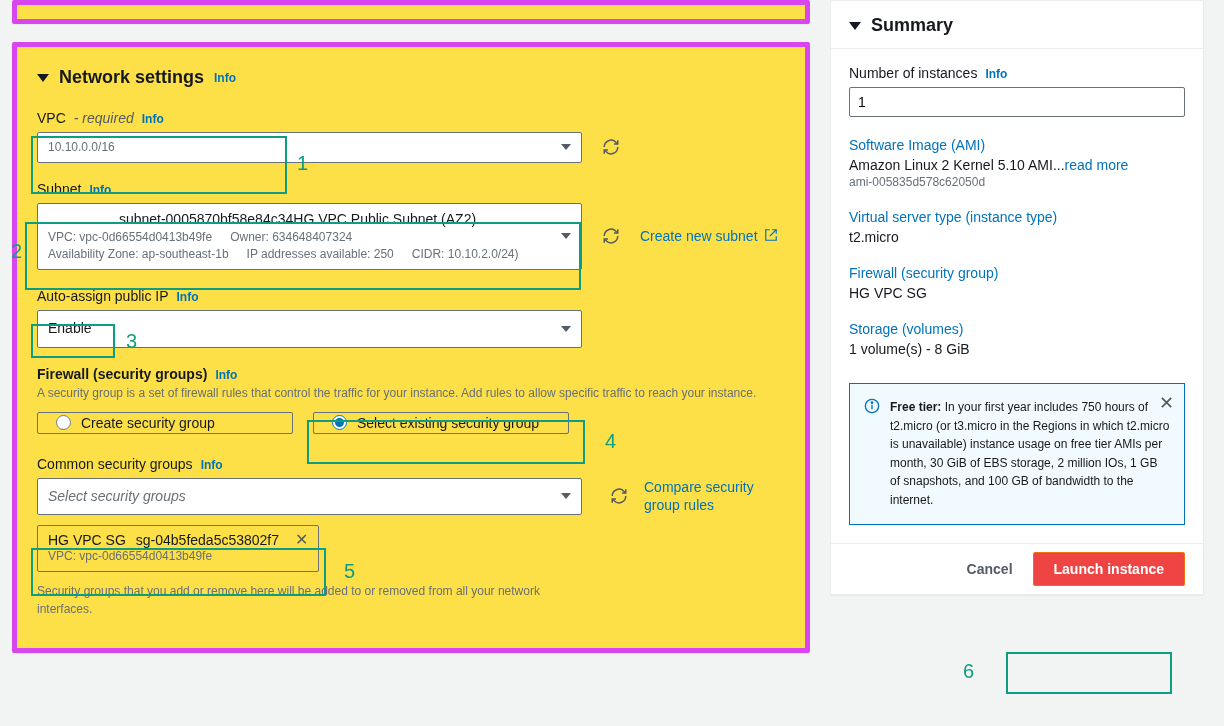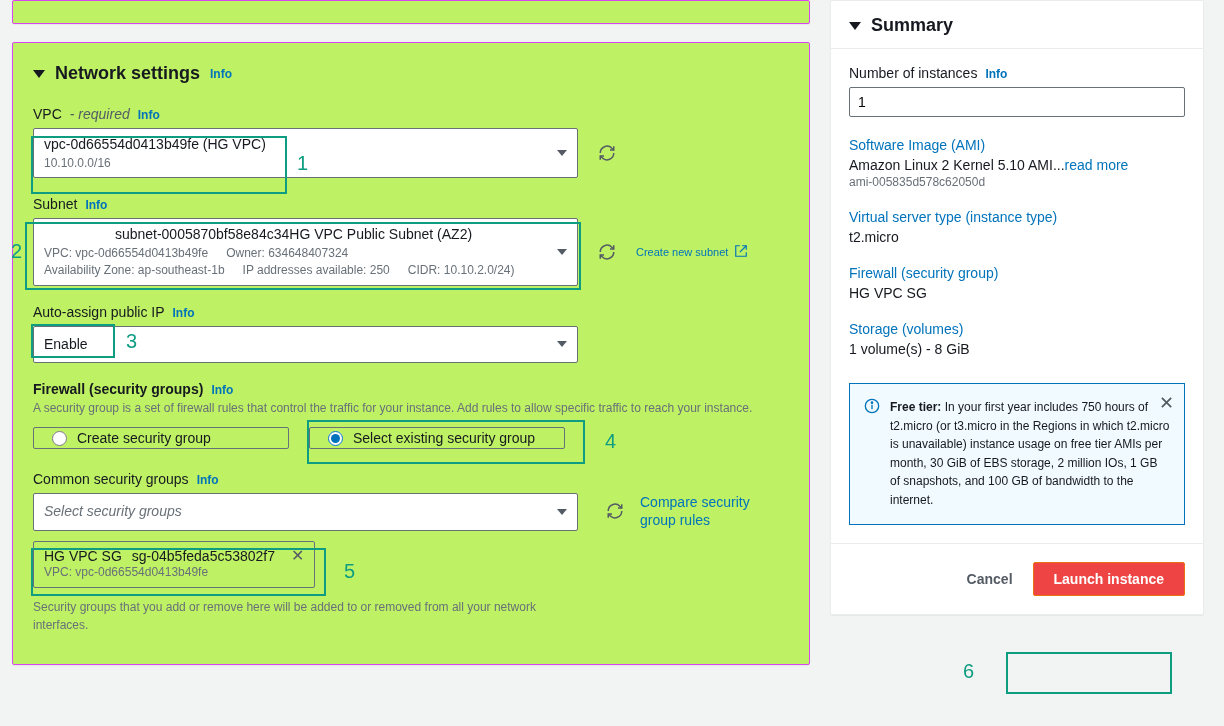--- a/index.html
+++ b/index.html
@@ -28,8 +28,8 @@
   }
   
   .panel {
-    background: #bef264;
-    border: 1px solid #d946ef;
+    background: #fde047;
+    border: 5px solid #d946ef;
     box-shadow: 0 1px 1px rgba(0,0,0,0.05);
     border-radius: 2px;
   }

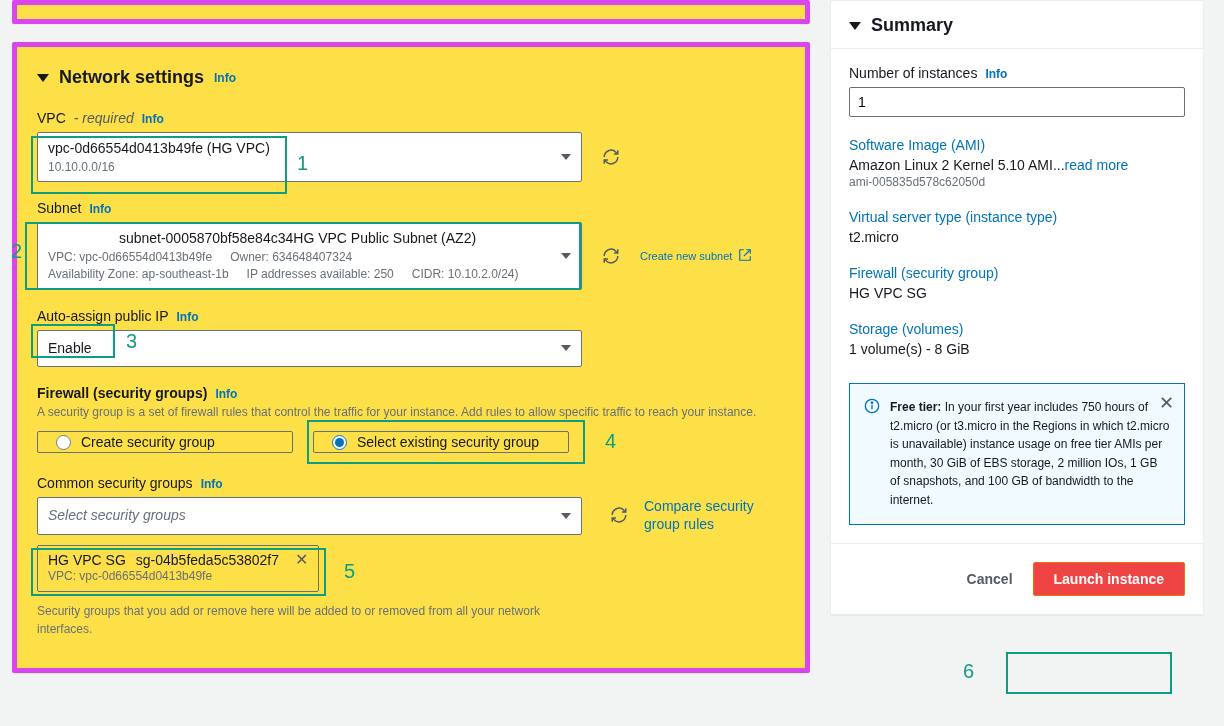--- a/index.html
+++ b/index.html
@@ -359,7 +359,6 @@
       </div>
       <div class="field-row">
         <div class="select-box">
-          <div class="select-main">vpc-0d66554d0413b49fe (HG VPC)</div>
           <div class="select-sub">10.10.0.0/16</div>
           <span class="select-caret"></span>
         </div>

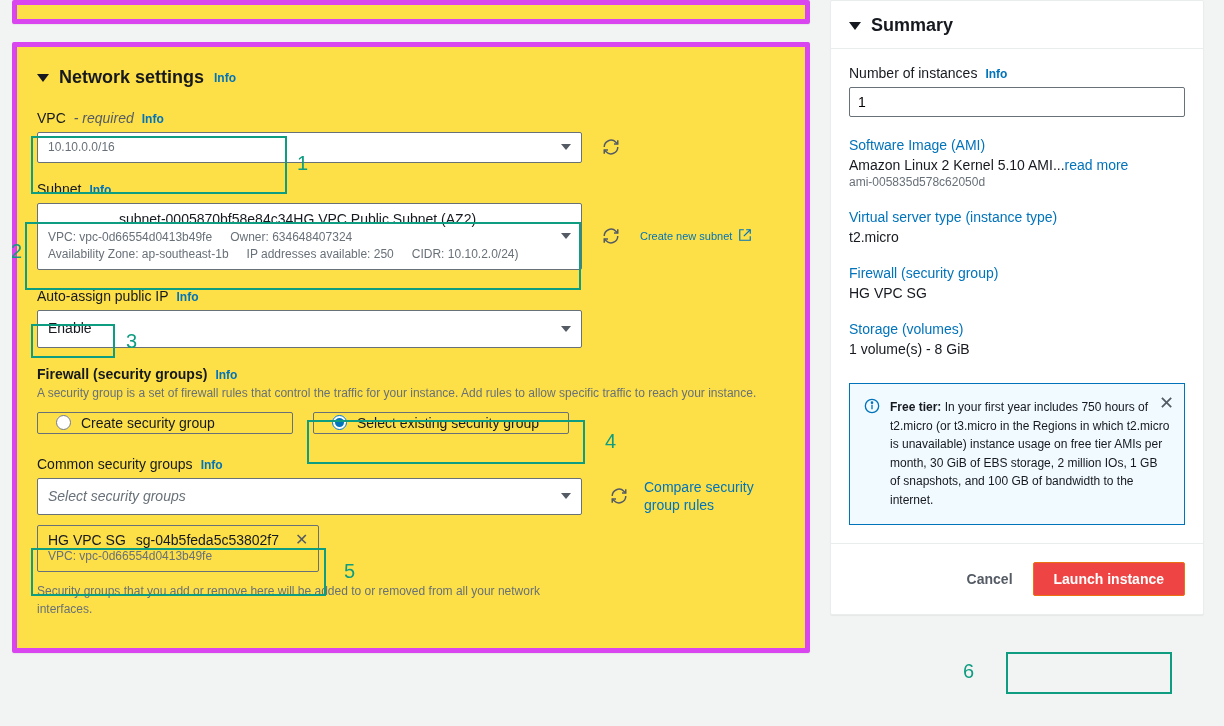--- a/index.html
+++ b/index.html
@@ -136,7 +136,7 @@
   .link-btn {
     color: #0073bb;
     cursor: pointer;
-    font-size: 11px;
+    font-size: 14px;
     display: flex;
     align-items: center;
     gap: 6px;

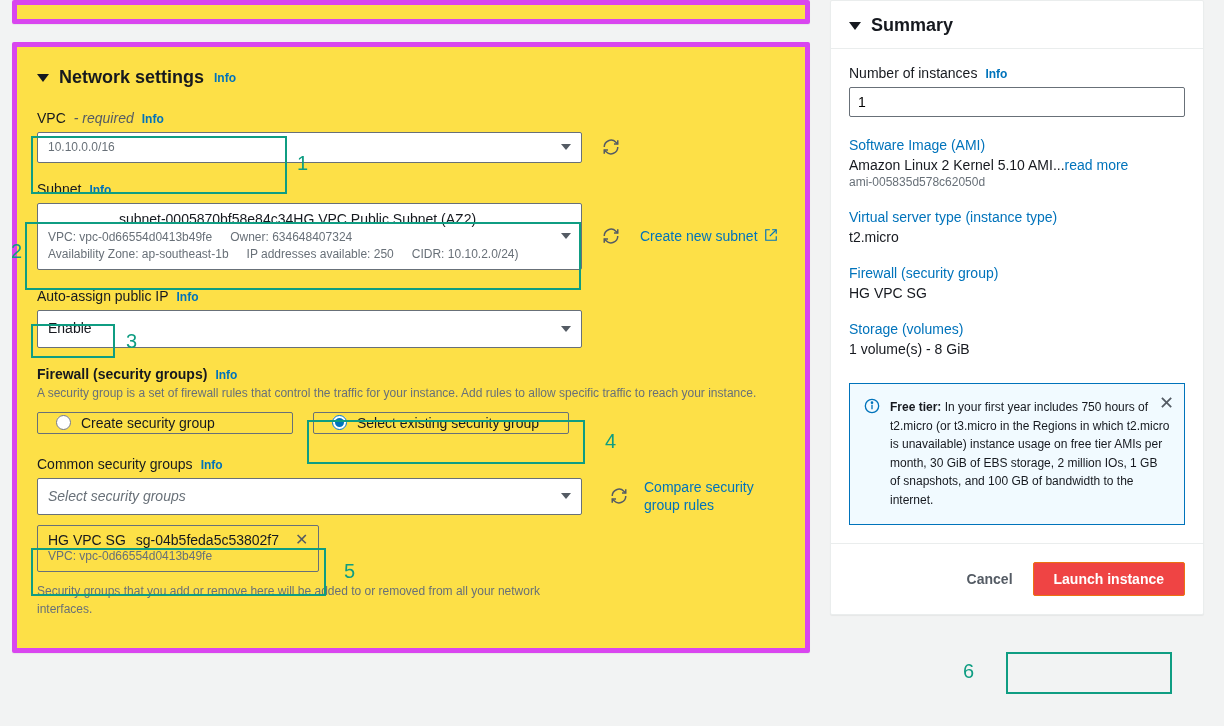--- a/index.html
+++ b/index.html
@@ -309,7 +309,7 @@
   }
   .summary-footer {
     border-top: 1px solid #eaeded;
-    padding: 18px 18px;
+    padding: 8px 18px;
     display: flex;
     justify-content: flex-end;
     align-items: center;

